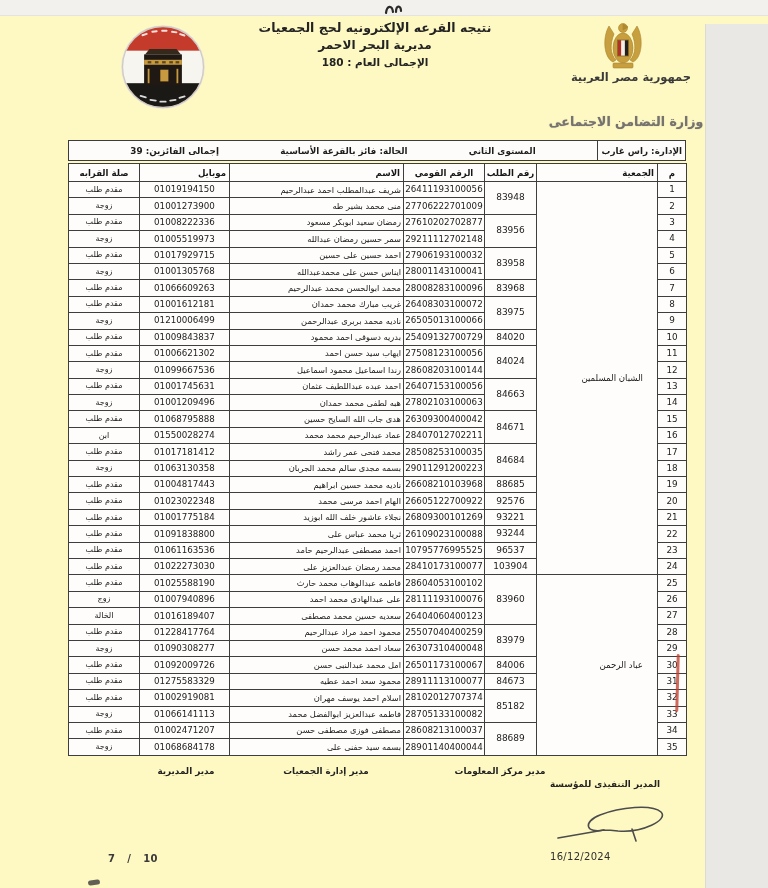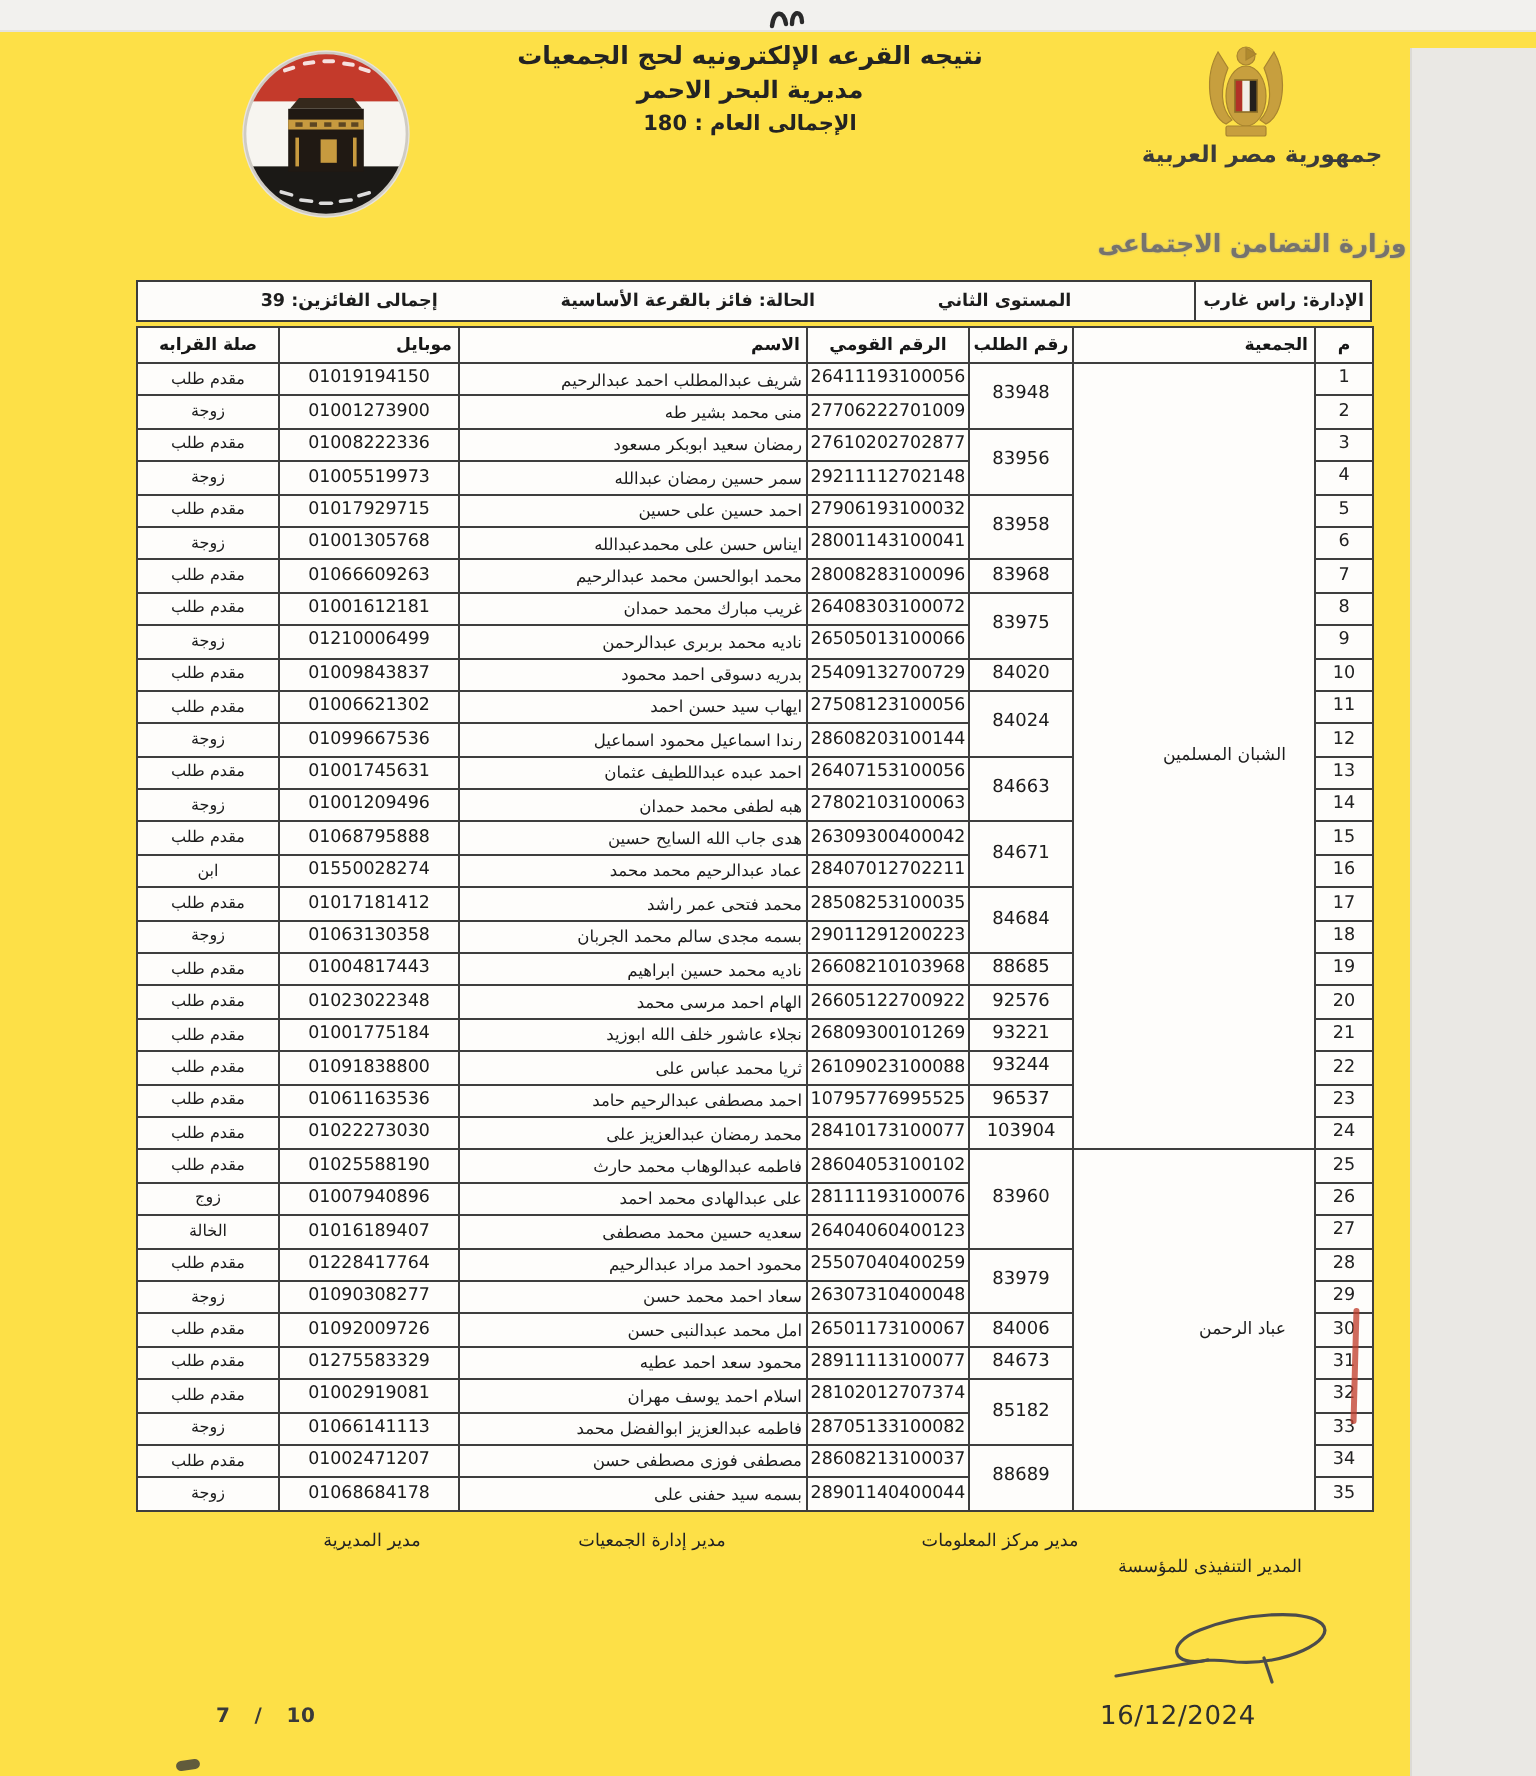--- a/index.html
+++ b/index.html
@@ -4,7 +4,7 @@
 <style>
   html,body{margin:0;padding:0;}
   body{font-family:"DejaVu Sans",sans-serif;background:#fdfcfa;}
-  #page{position:relative;width:768px;height:888px;background:#fde047;overflow:hidden;}
+  #page{position:relative;width:768px;height:888px;background:#fef9c3;overflow:hidden;}
 
   
   .top-strip{position:absolute;left:0;top:0;width:768px;height:15px;background:#f2f1ee;border-bottom:1px solid #e5e3df;}

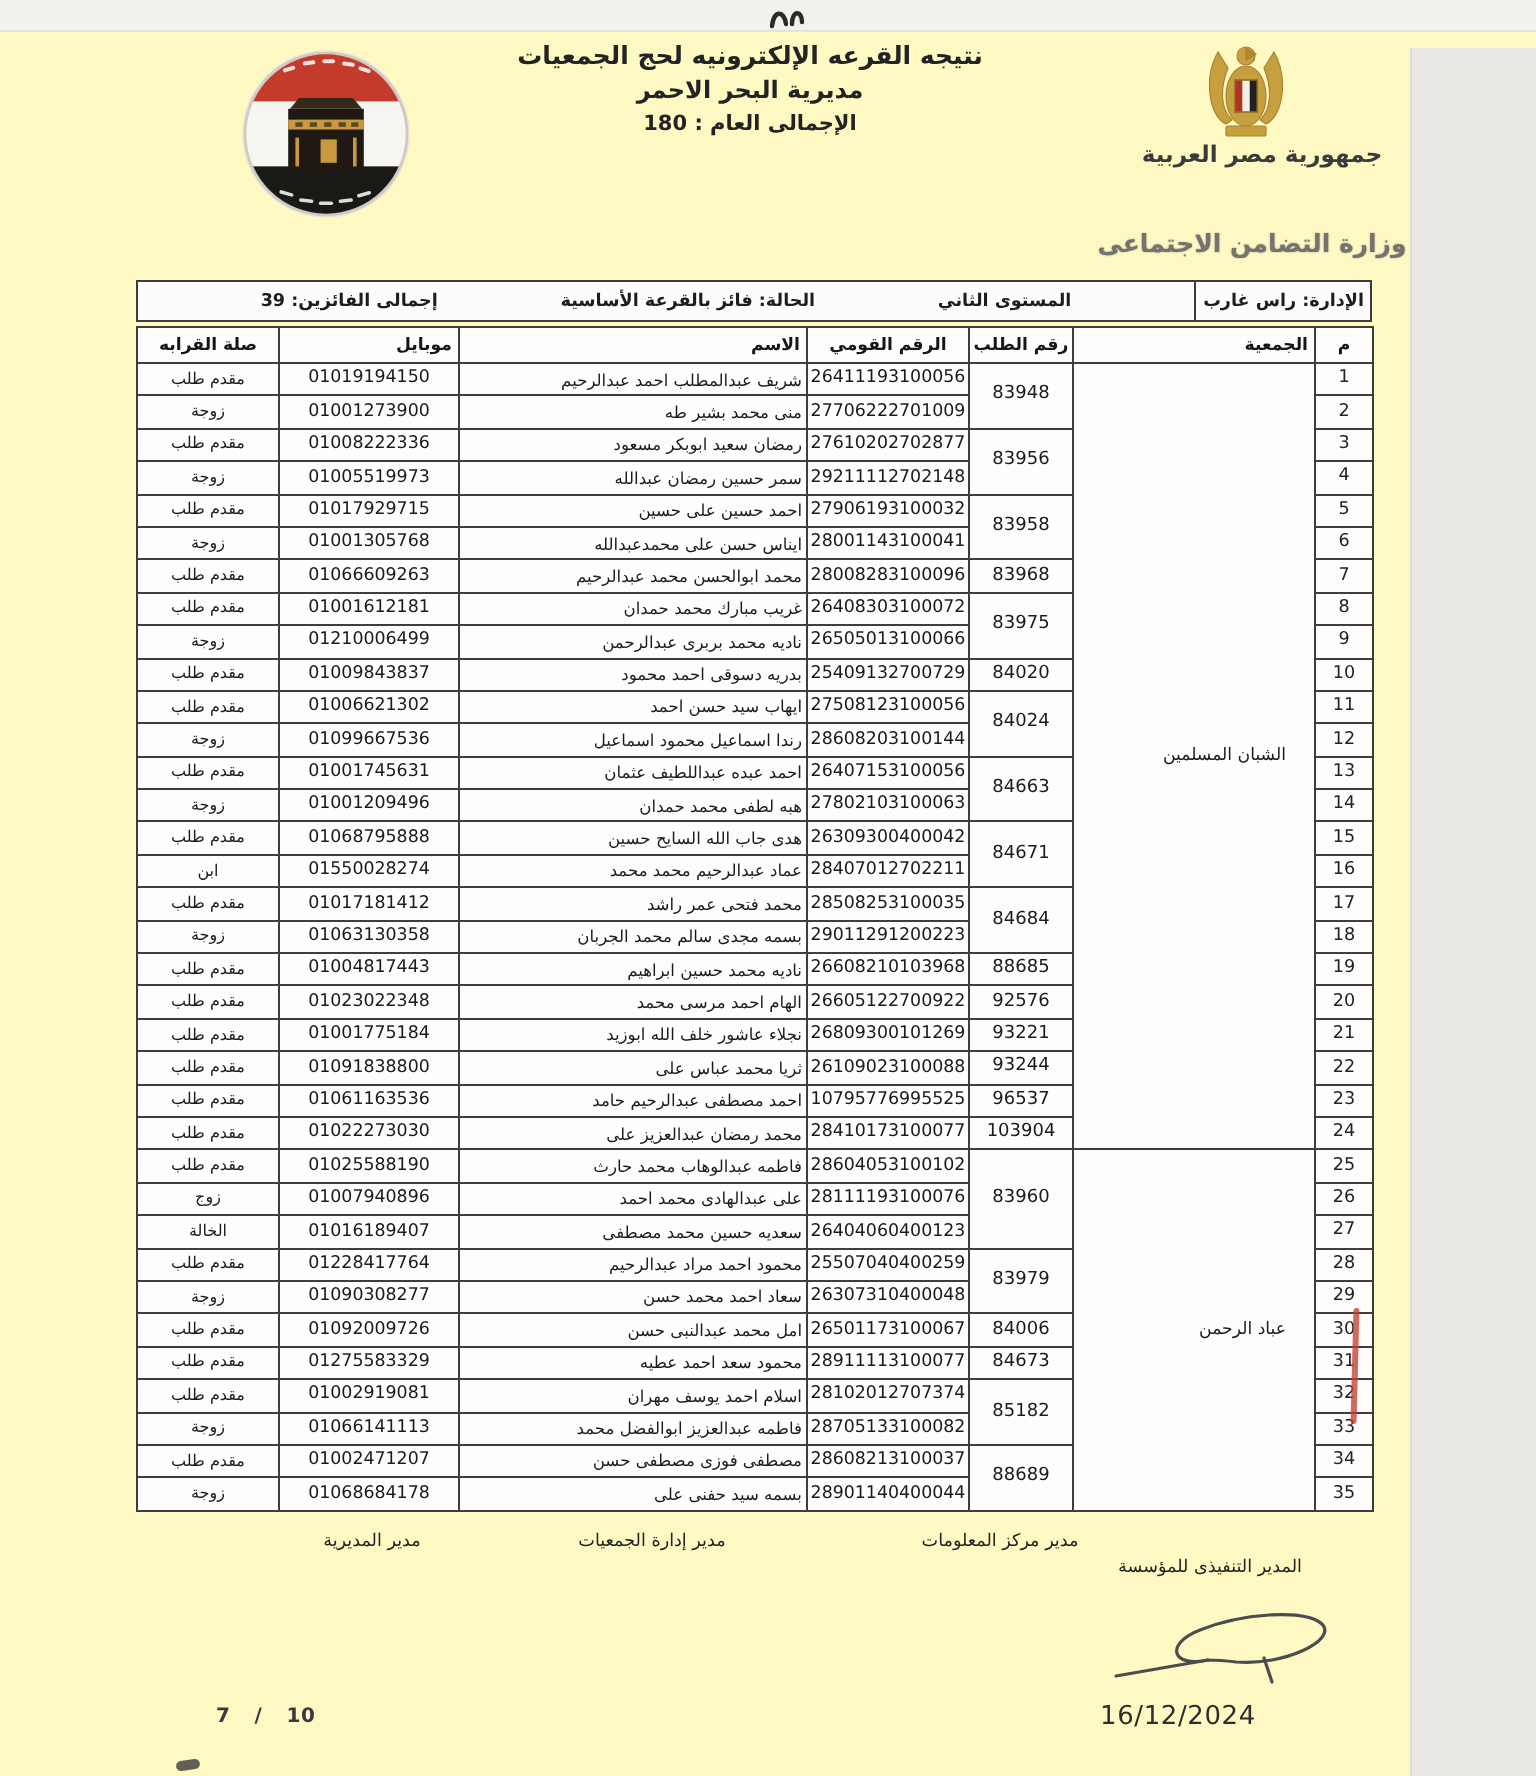--- a/index.html
+++ b/index.html
@@ -46,7 +46,7 @@
   .red-mark{position:absolute;left:676px;top:654px;width:3px;height:58px;background:#c2402f;opacity:.78;border-radius:2px;transform:rotate(1.5deg);}
 
   
-  .sig{position:absolute;font-size:8.8px;font-weight:normal;color:#222;text-align:center;direction:rtl;white-space:nowrap;}
+  .sig{position:absolute;font-size:8.8px;font-weight:bold;color:#222;text-align:center;direction:rtl;white-space:nowrap;}
   .sig-1{left:140px;top:766px;width:92px;}
   .sig-2{left:268px;top:766px;width:116px;}
   .sig-3{left:444px;top:766px;width:112px;}

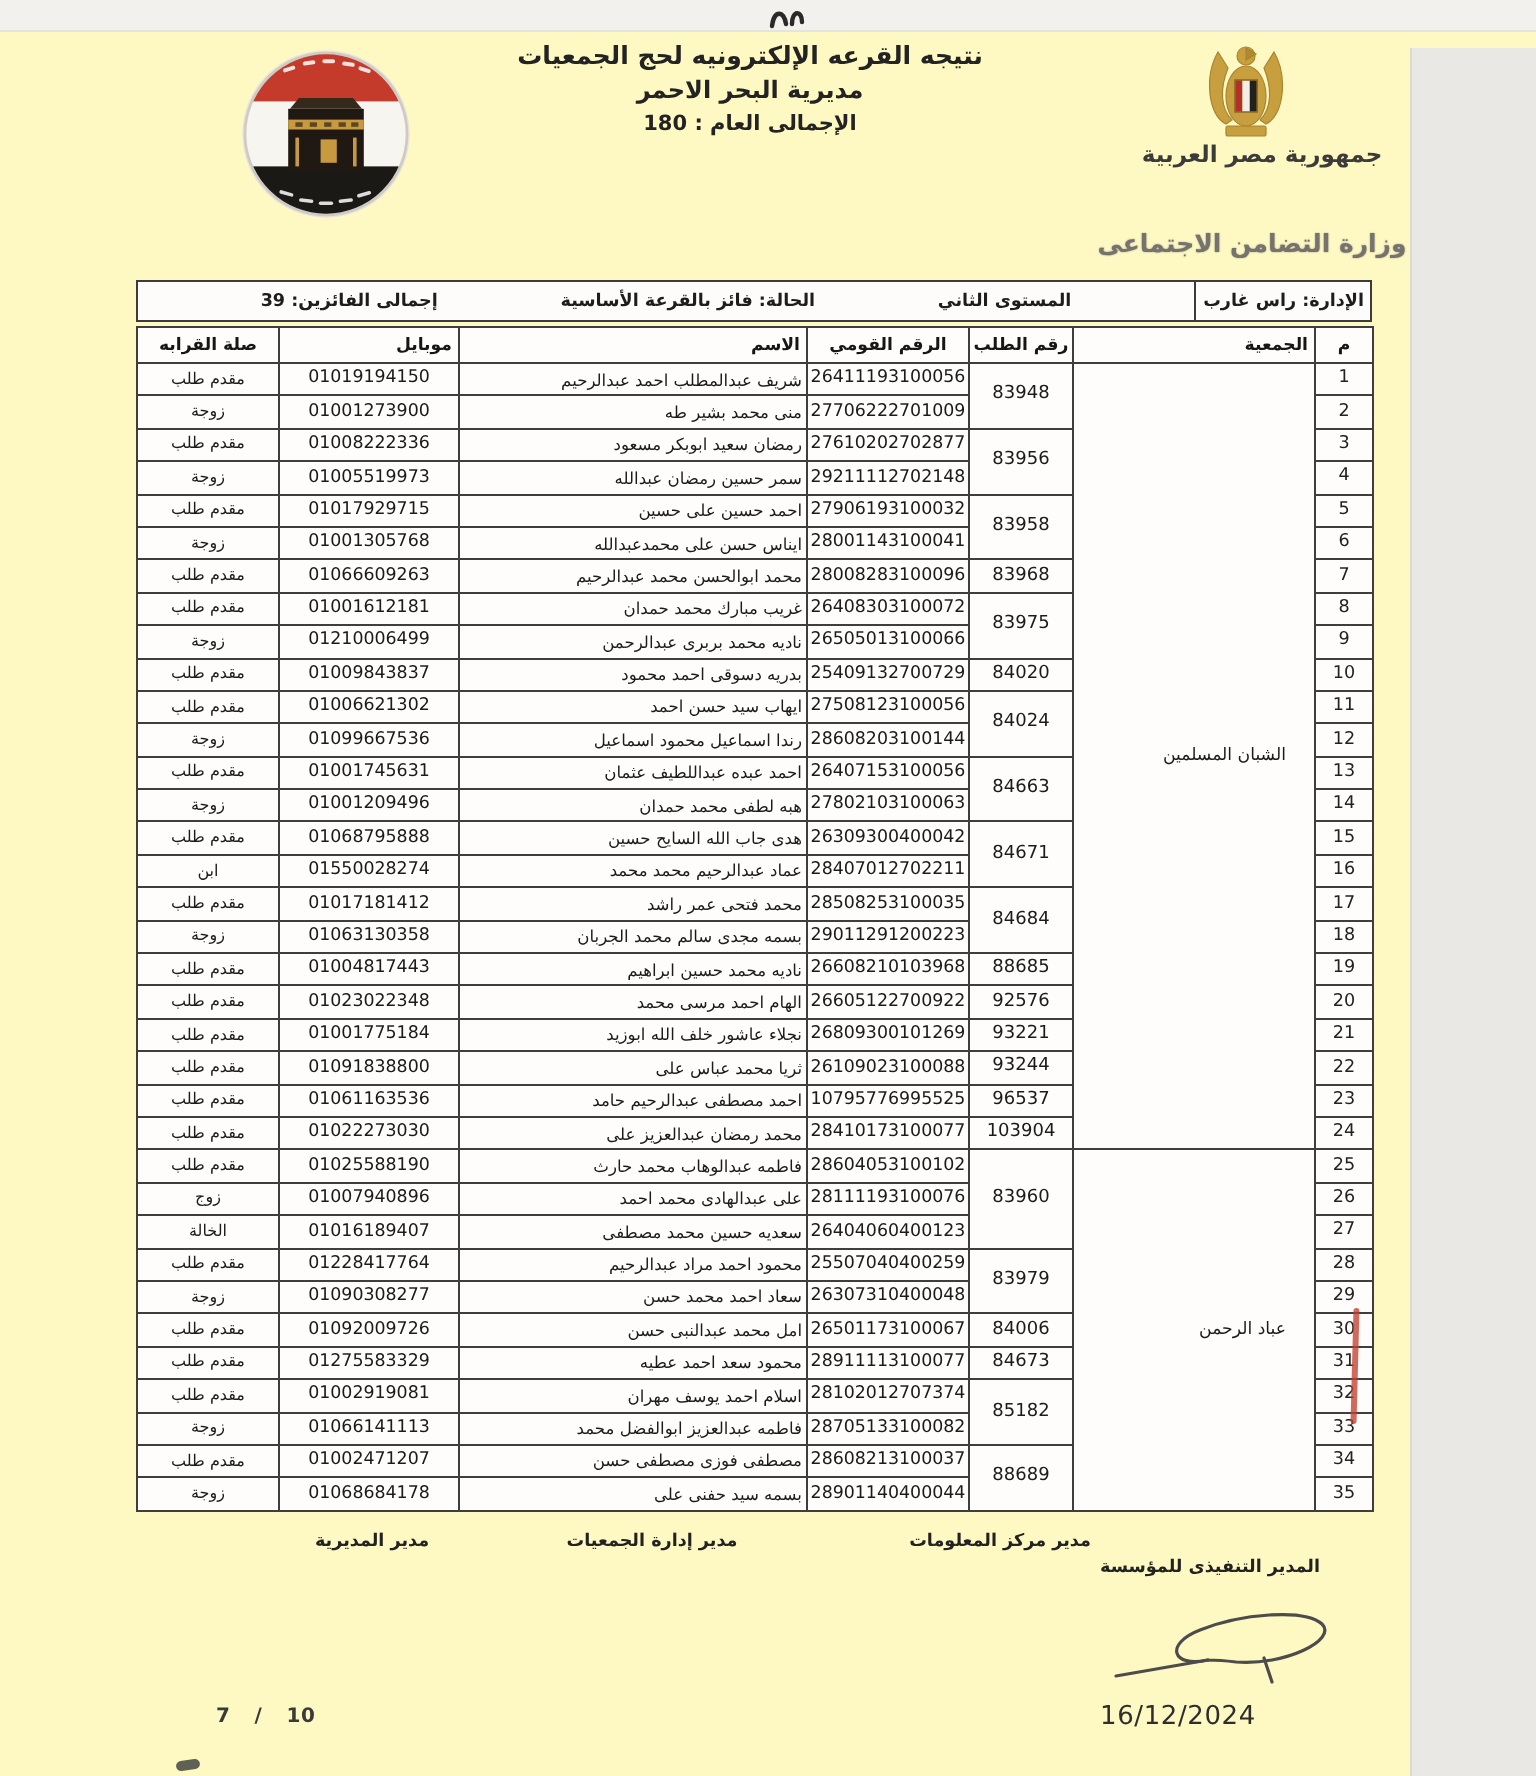--- a/index.html
+++ b/index.html
@@ -52,7 +52,7 @@
   .sig-3{left:444px;top:766px;width:112px;}
   .sig-4{left:546px;top:779px;width:118px;}
   .signature{position:absolute;left:552px;top:792px;width:126px;height:56px;}
-  .doc-date{position:absolute;left:550px;top:851px;width:74px;font-size:13px;color:#2e2e2e;text-align:left;letter-spacing:.3px;}
+  .doc-date{position:absolute;left:550px;top:851px;width:74px;font-size:10px;color:#2e2e2e;text-align:left;letter-spacing:.3px;}
   .page-num{position:absolute;left:102px;top:853px;font-size:10px;font-weight:bold;color:#3a3a3a;letter-spacing:.3px;}
   .page-num span{margin:0 6px;}
 </style>

